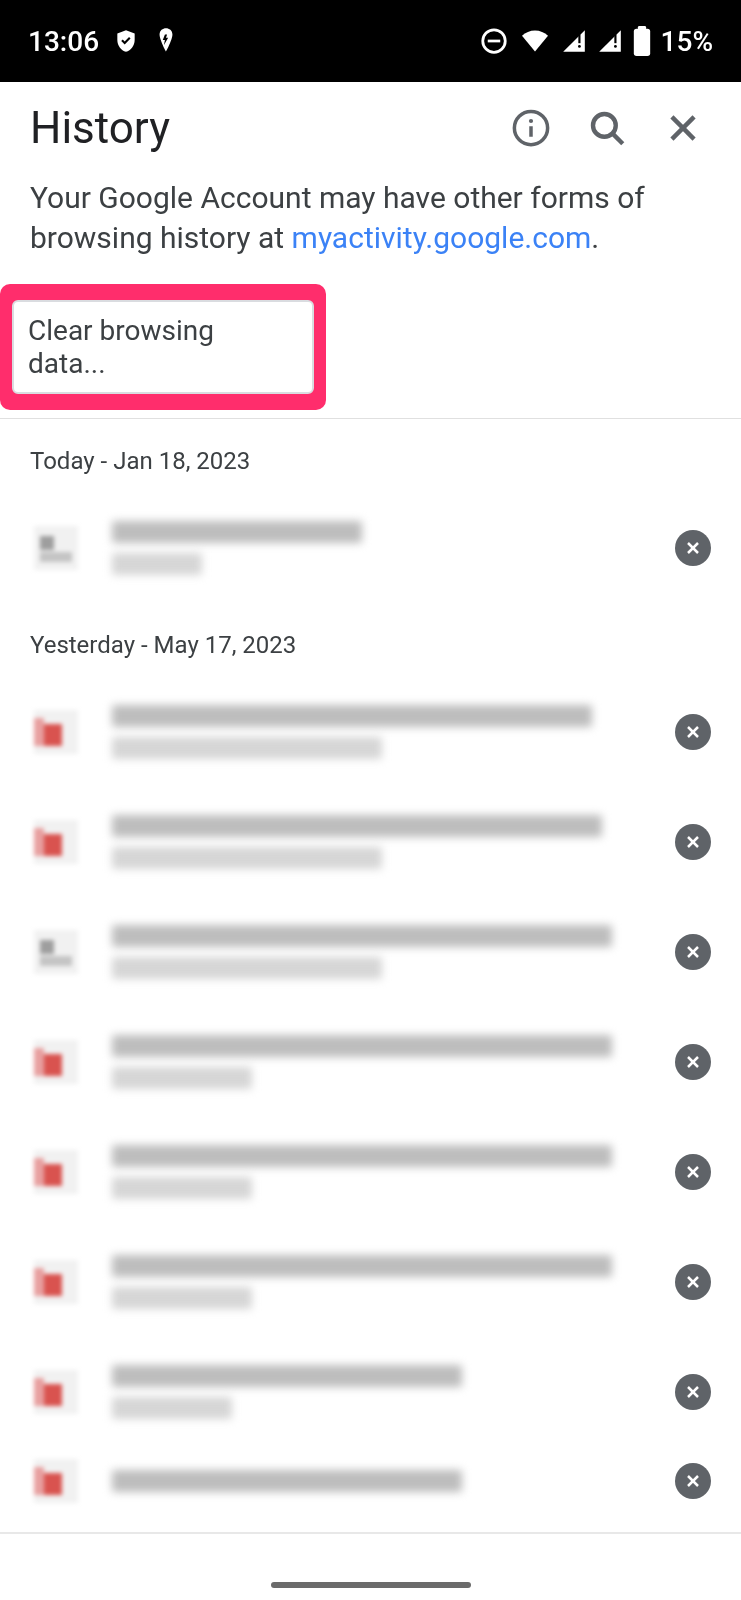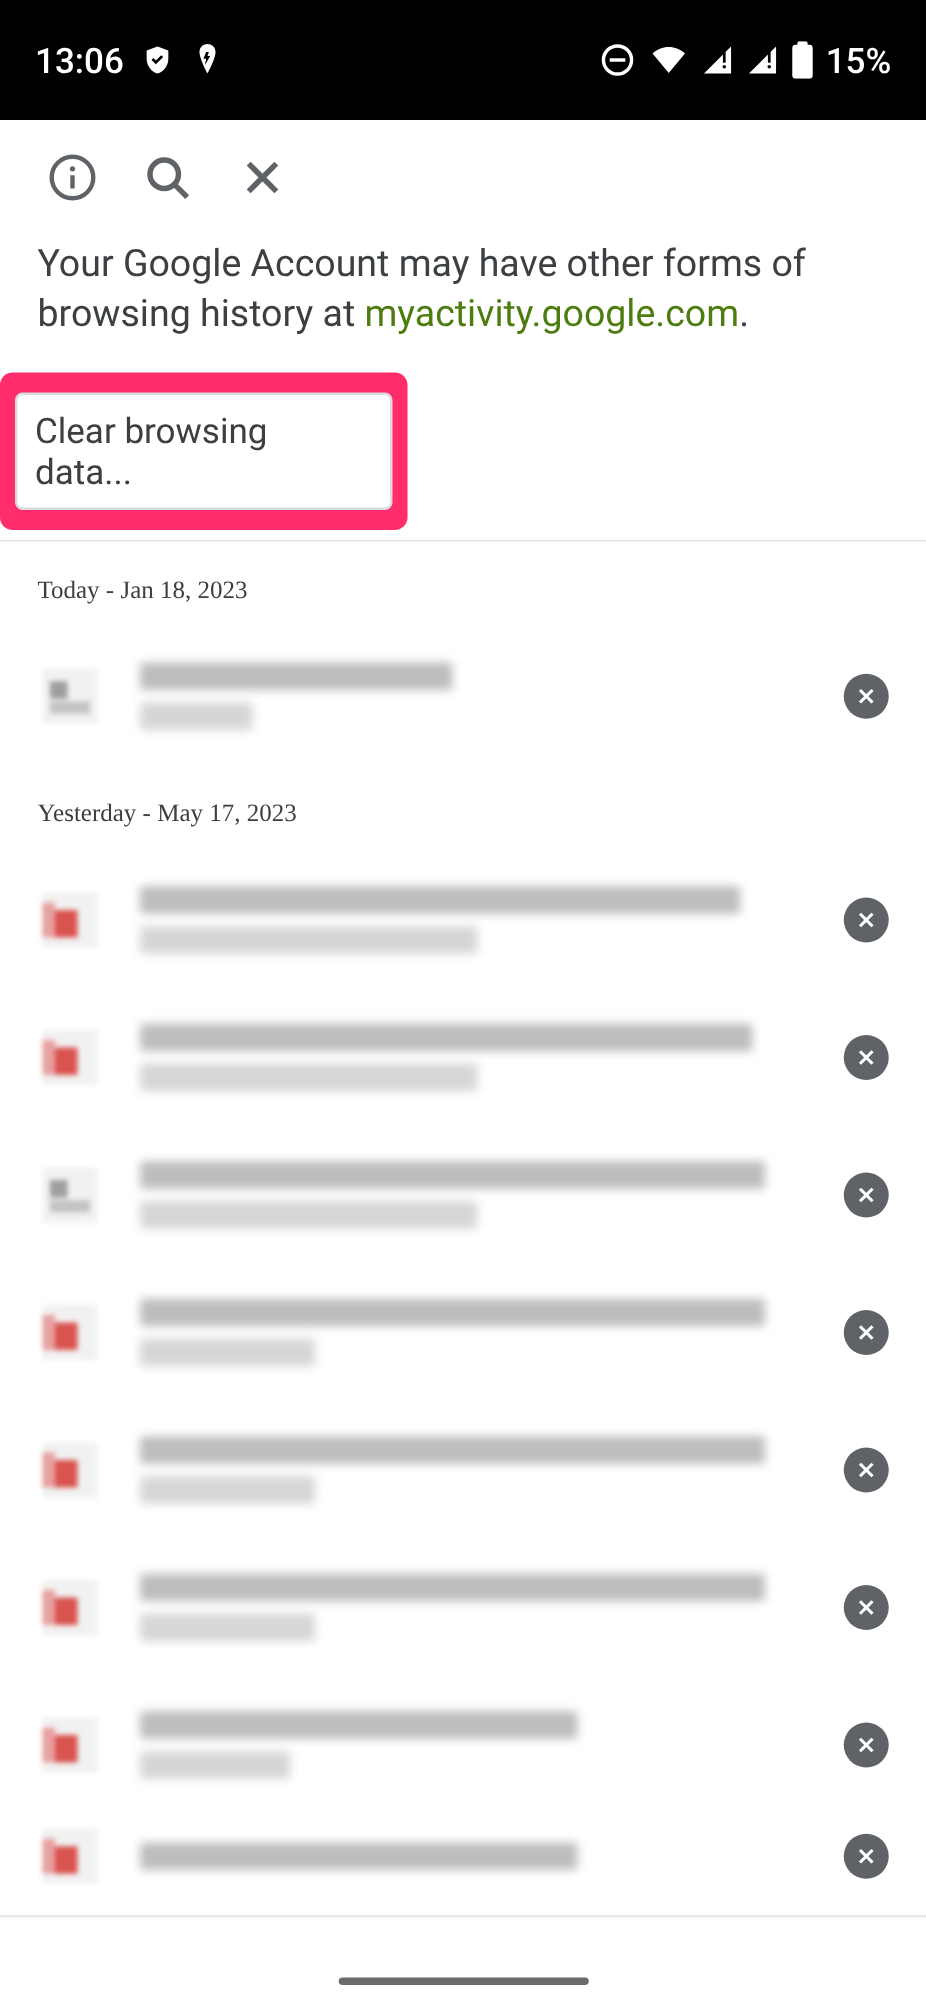--- a/index.html
+++ b/index.html
@@ -12,7 +12,7 @@
     position: relative;
   }
   .status-bar {
-    height: 96px;
+    height: 82px;
     background: #000;
     color: #fff;
     display: flex;

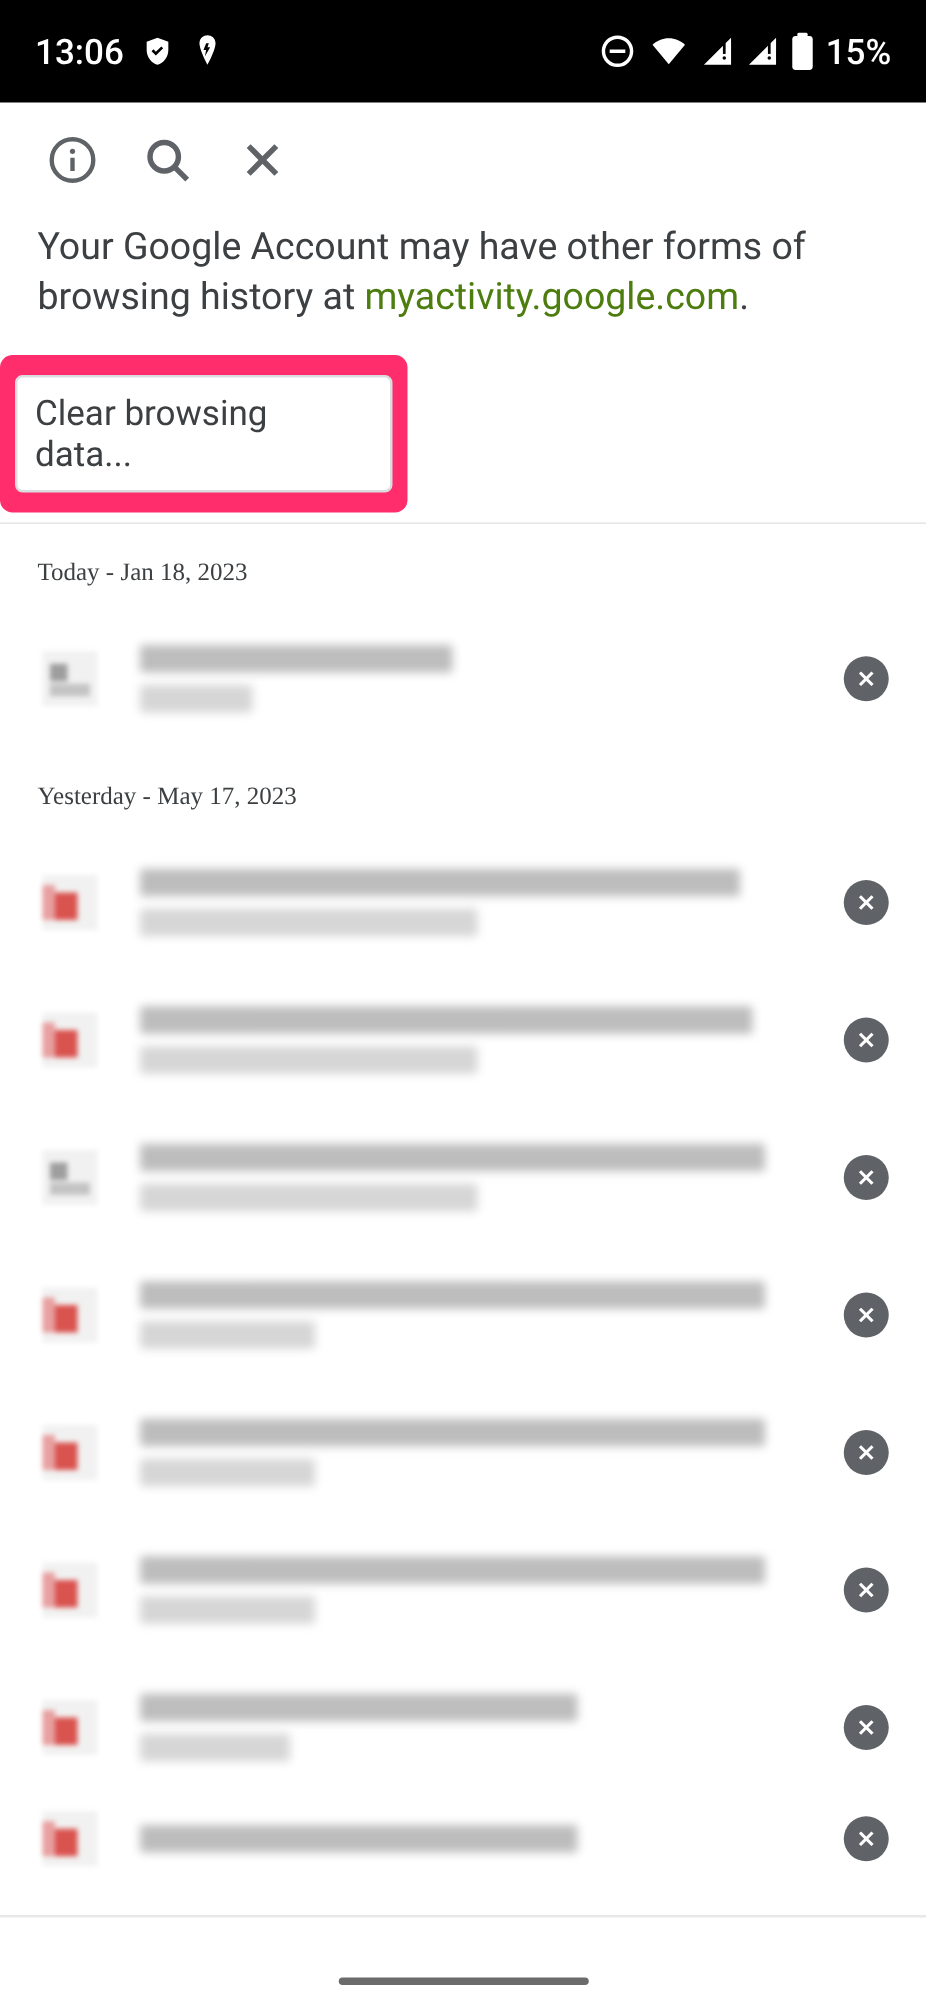--- a/index.html
+++ b/index.html
@@ -186,6 +186,7 @@
 </div>
 
 <div class="header">
+  <div class="header-title">History</div>
   <div class="header-action">
     <svg width="42" height="42" viewBox="0 0 24 24" fill="none" stroke="#5f6368" stroke-width="2">
         <circle cx="12" cy="12" r="9.5"></circle>

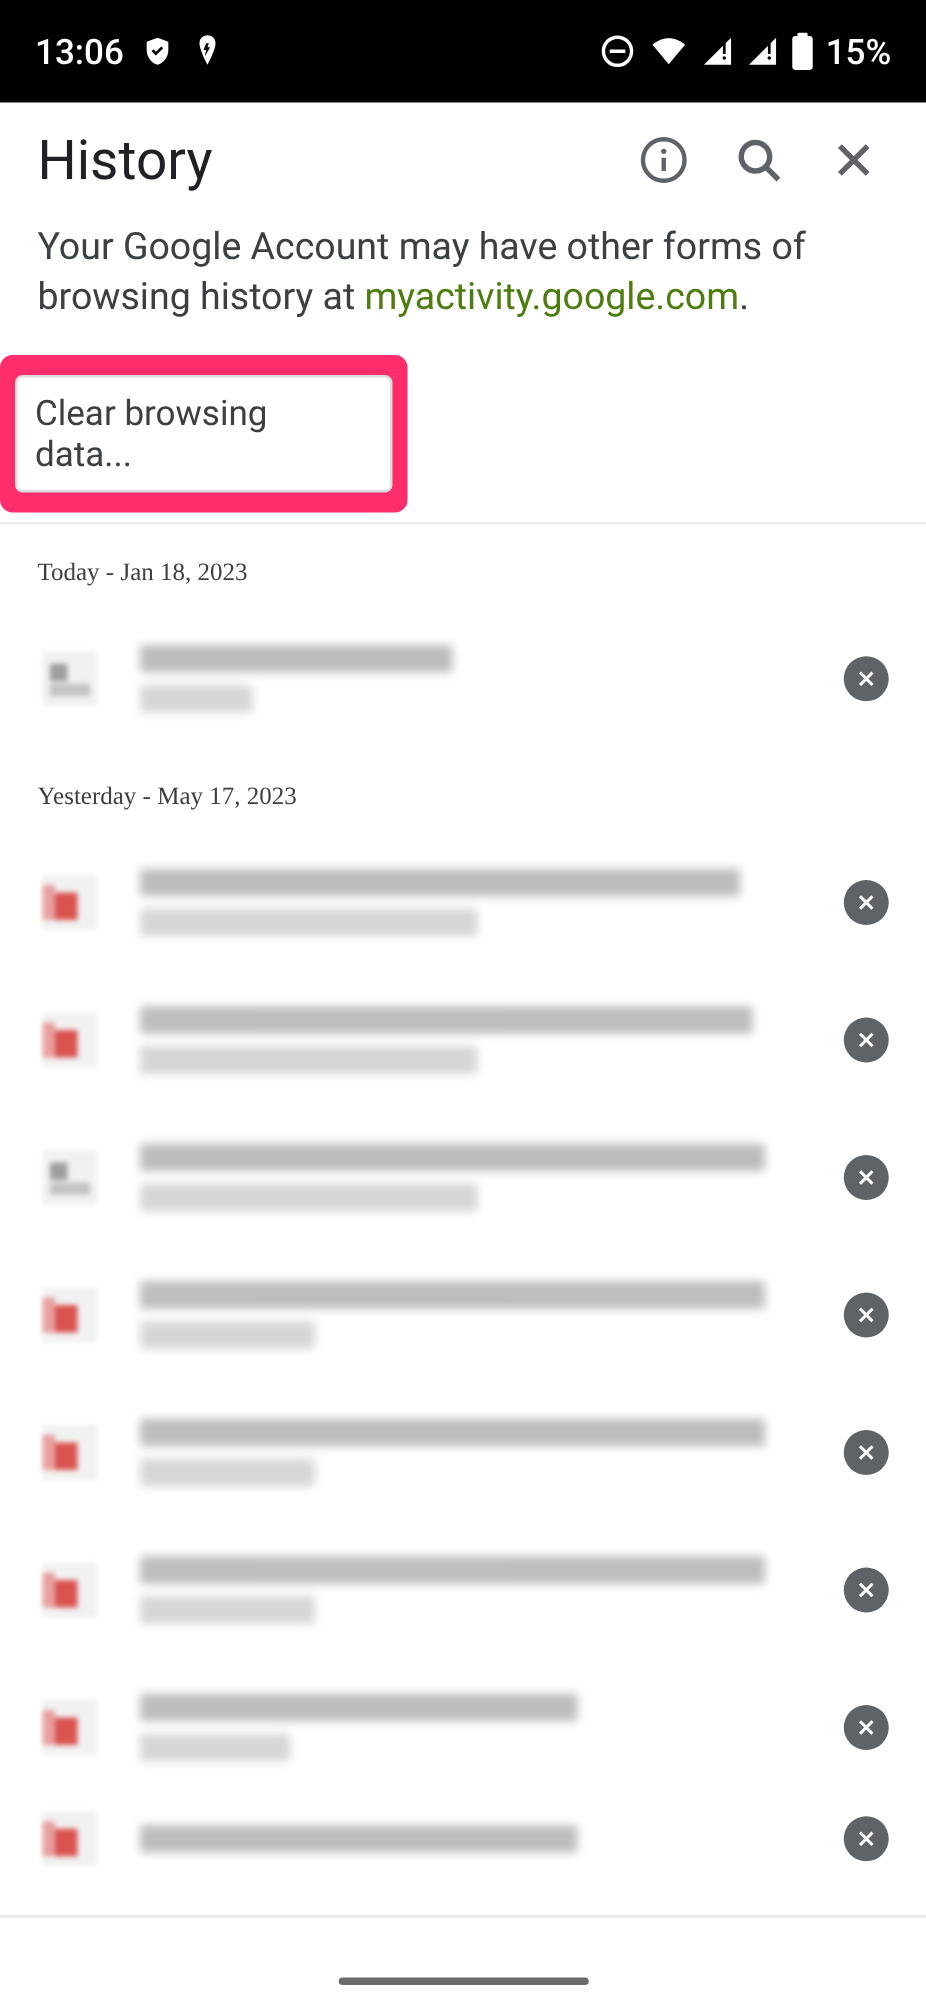--- a/index.html
+++ b/index.html
@@ -47,7 +47,7 @@
     line-height: 40px;
     color: #3c4043;
   }
-  .info-text .link { color: #4d7c0f; }
+  .info-text .link { color: #3b82f6; }
   .clear-highlight {
     position: relative;
     margin: 4px 0 0 0;

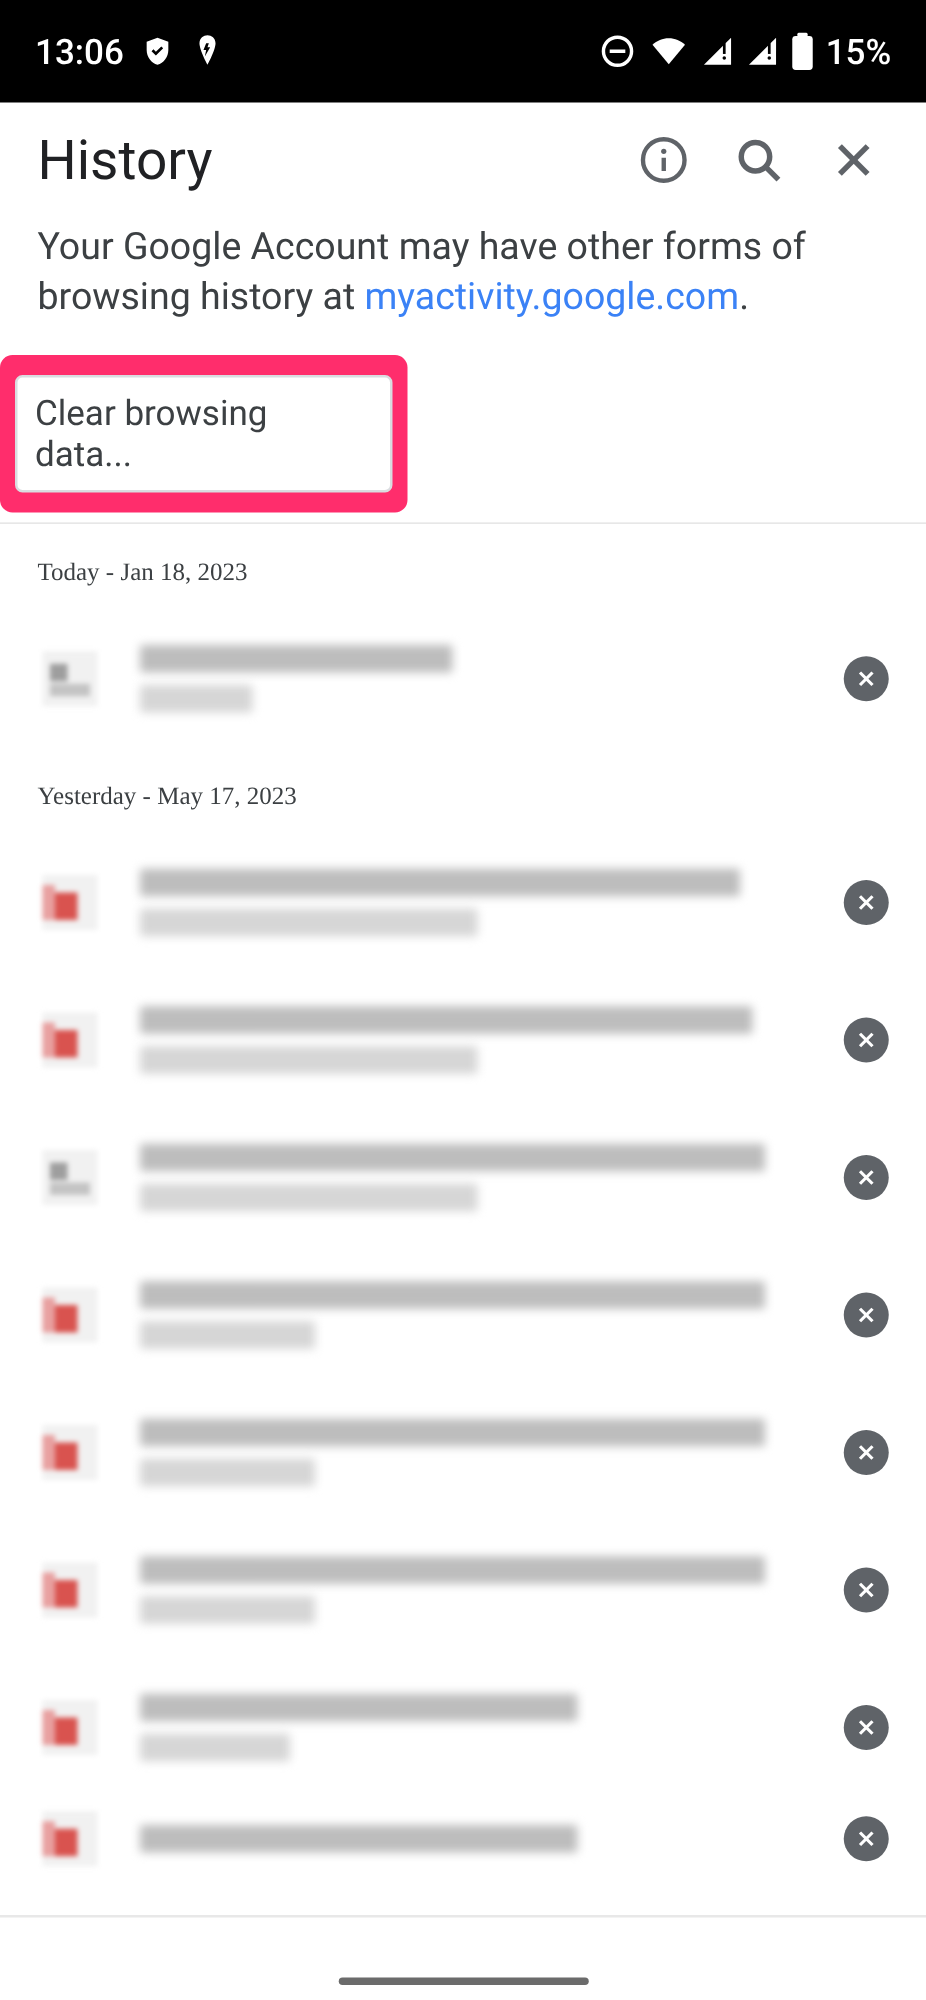--- a/index.html
+++ b/index.html
@@ -71,9 +71,8 @@
   .divider { height: 1px; background: #e0e0e0; margin-top: 8px; }
   .section-header {
     padding: 28px 30px 18px 30px;
-    font-size: 20px;
+    font-size: 24px;
     color: #3c4043;
-    font-family: Liberation Serif, serif;
   }
   .entry {
     display: flex;

